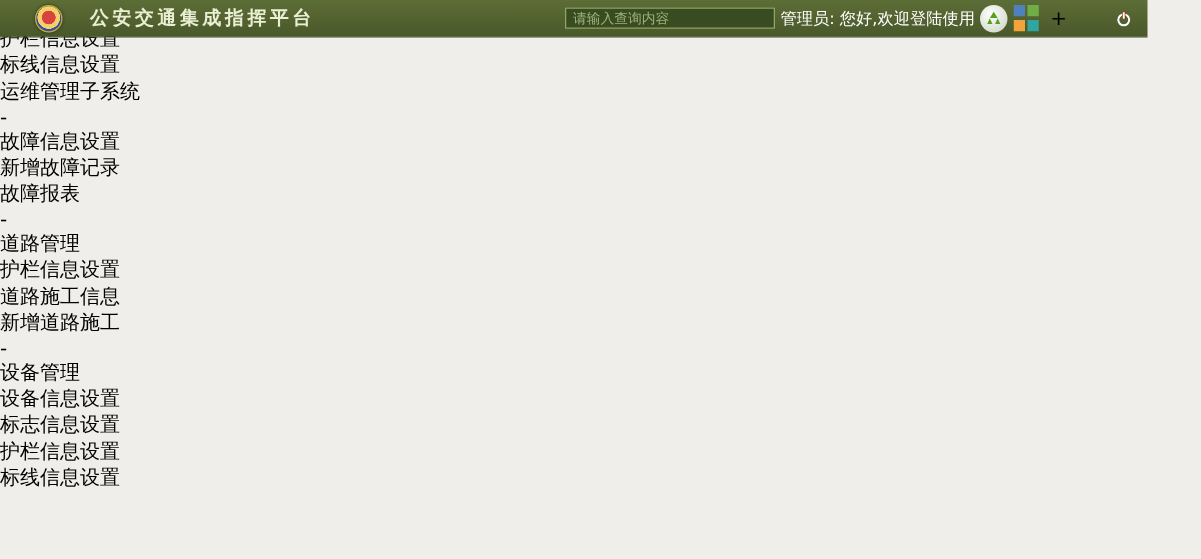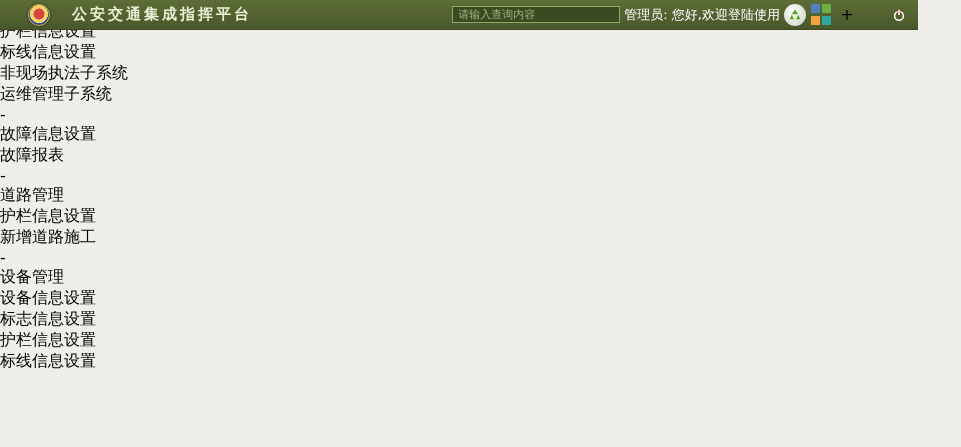--- a/index.html
+++ b/index.html
@@ -99,7 +99,6 @@
         <div class="acc-hd">信号管理子系统</div>
         <div class="acc-hd">护栏信息设置</div>
         <div class="acc-hd">标线信息设置</div>
-        <div class="acc-hd">非现场执法子系统</div>
       </div>
     <div class="acc-hd">运维管理子系统</div>
     <div id="tree-panel">

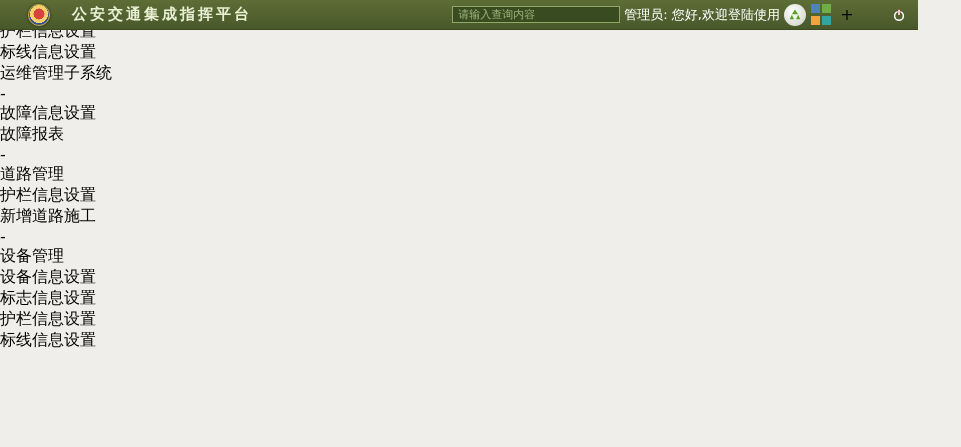--- a/index.html
+++ b/index.html
@@ -113,6 +113,10 @@
           </div>
           <div class="tree-row leafrow">
             <div class="leaf-ic"></div>
+            <div class="tree-label">新增故障记录</div>
+          </div>
+          <div class="tree-row leafrow">
+            <div class="leaf-ic"></div>
             <div class="tree-label">故障报表</div>
           </div>
           <div class="tree-row">

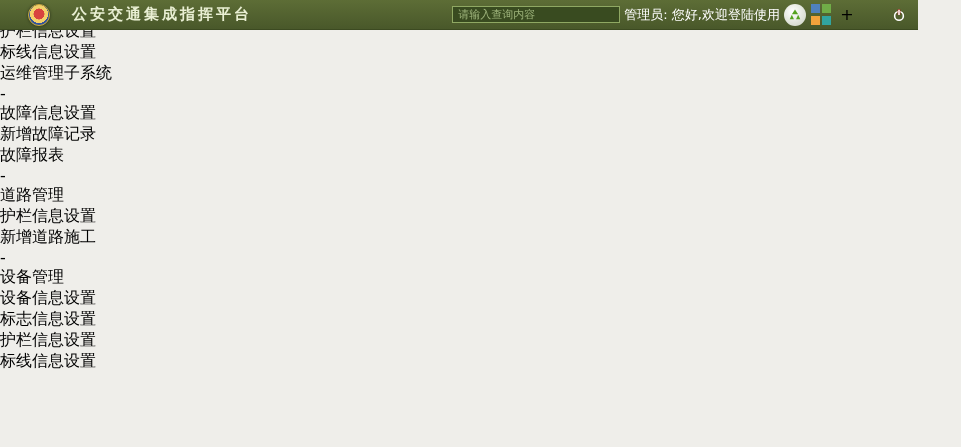--- a/index.html
+++ b/index.html
@@ -130,6 +130,10 @@
           </div>
           <div class="tree-row leafrow">
             <div class="leaf-ic"></div>
+            <div class="tree-label">道路施工信息</div>
+          </div>
+          <div class="tree-row leafrow">
+            <div class="leaf-ic"></div>
             <div class="tree-label">新增道路施工</div>
           </div>
           <div class="tree-row">

